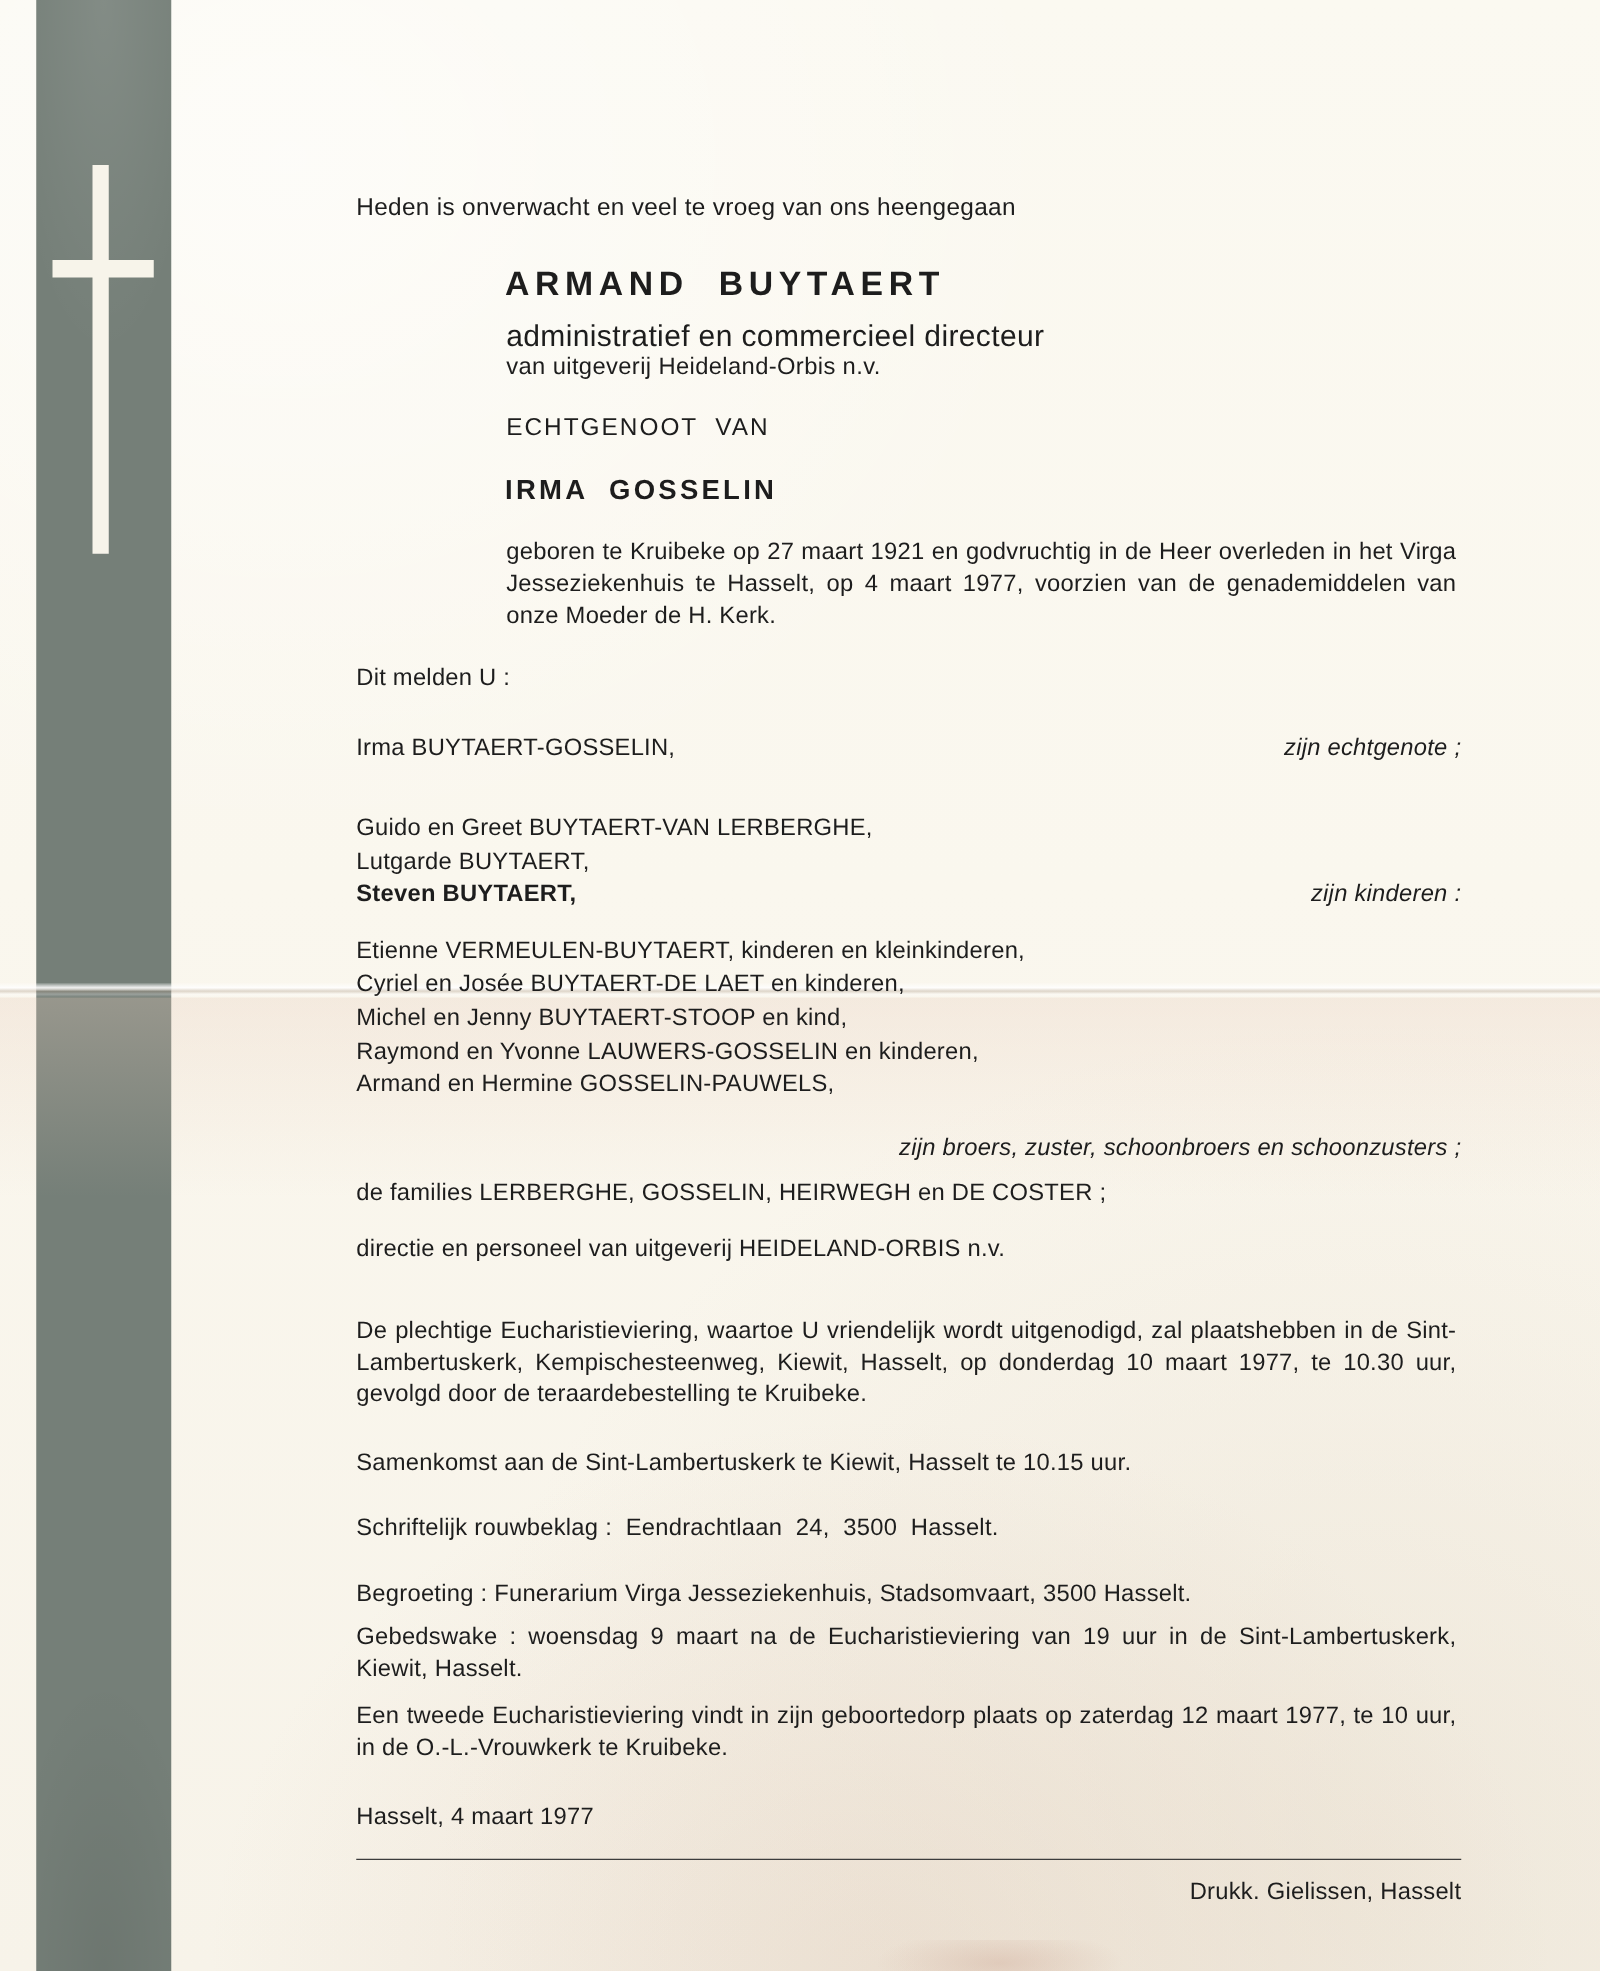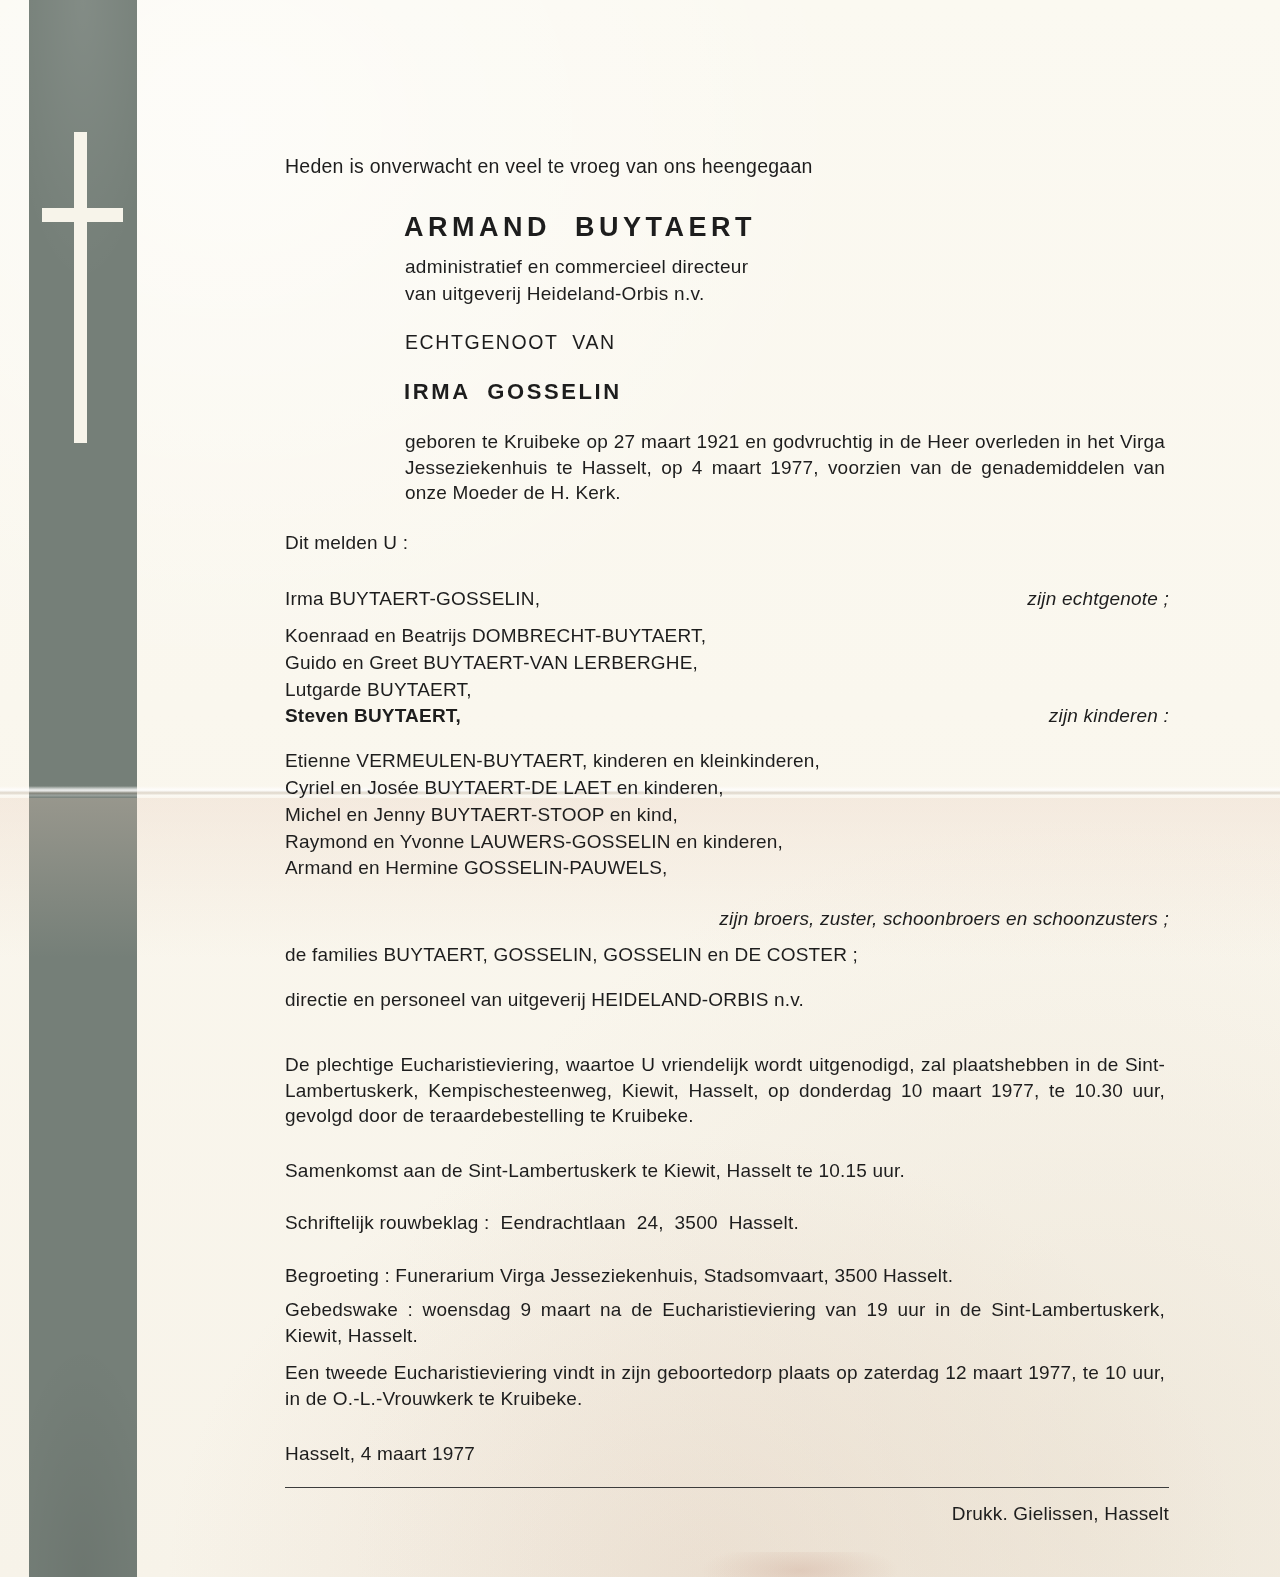--- a/index.html
+++ b/index.html
@@ -130,7 +130,7 @@
     font-weight: bold;
     letter-spacing: 4.5px;
   }
-  .role1 { left: 405px; top: 243px; font-size: 19px; letter-spacing: 0.3px; }
+  .role1 { left: 405px; top: 243px; font-size: 24px; letter-spacing: 0.3px; }
   .role2 { left: 405px; top: 270px; font-size: 19px; letter-spacing: 0.3px; }
   .spouse-label { left: 405px; top: 318px; font-size: 19.5px; letter-spacing: 1.6px; }
   .name-spouse {

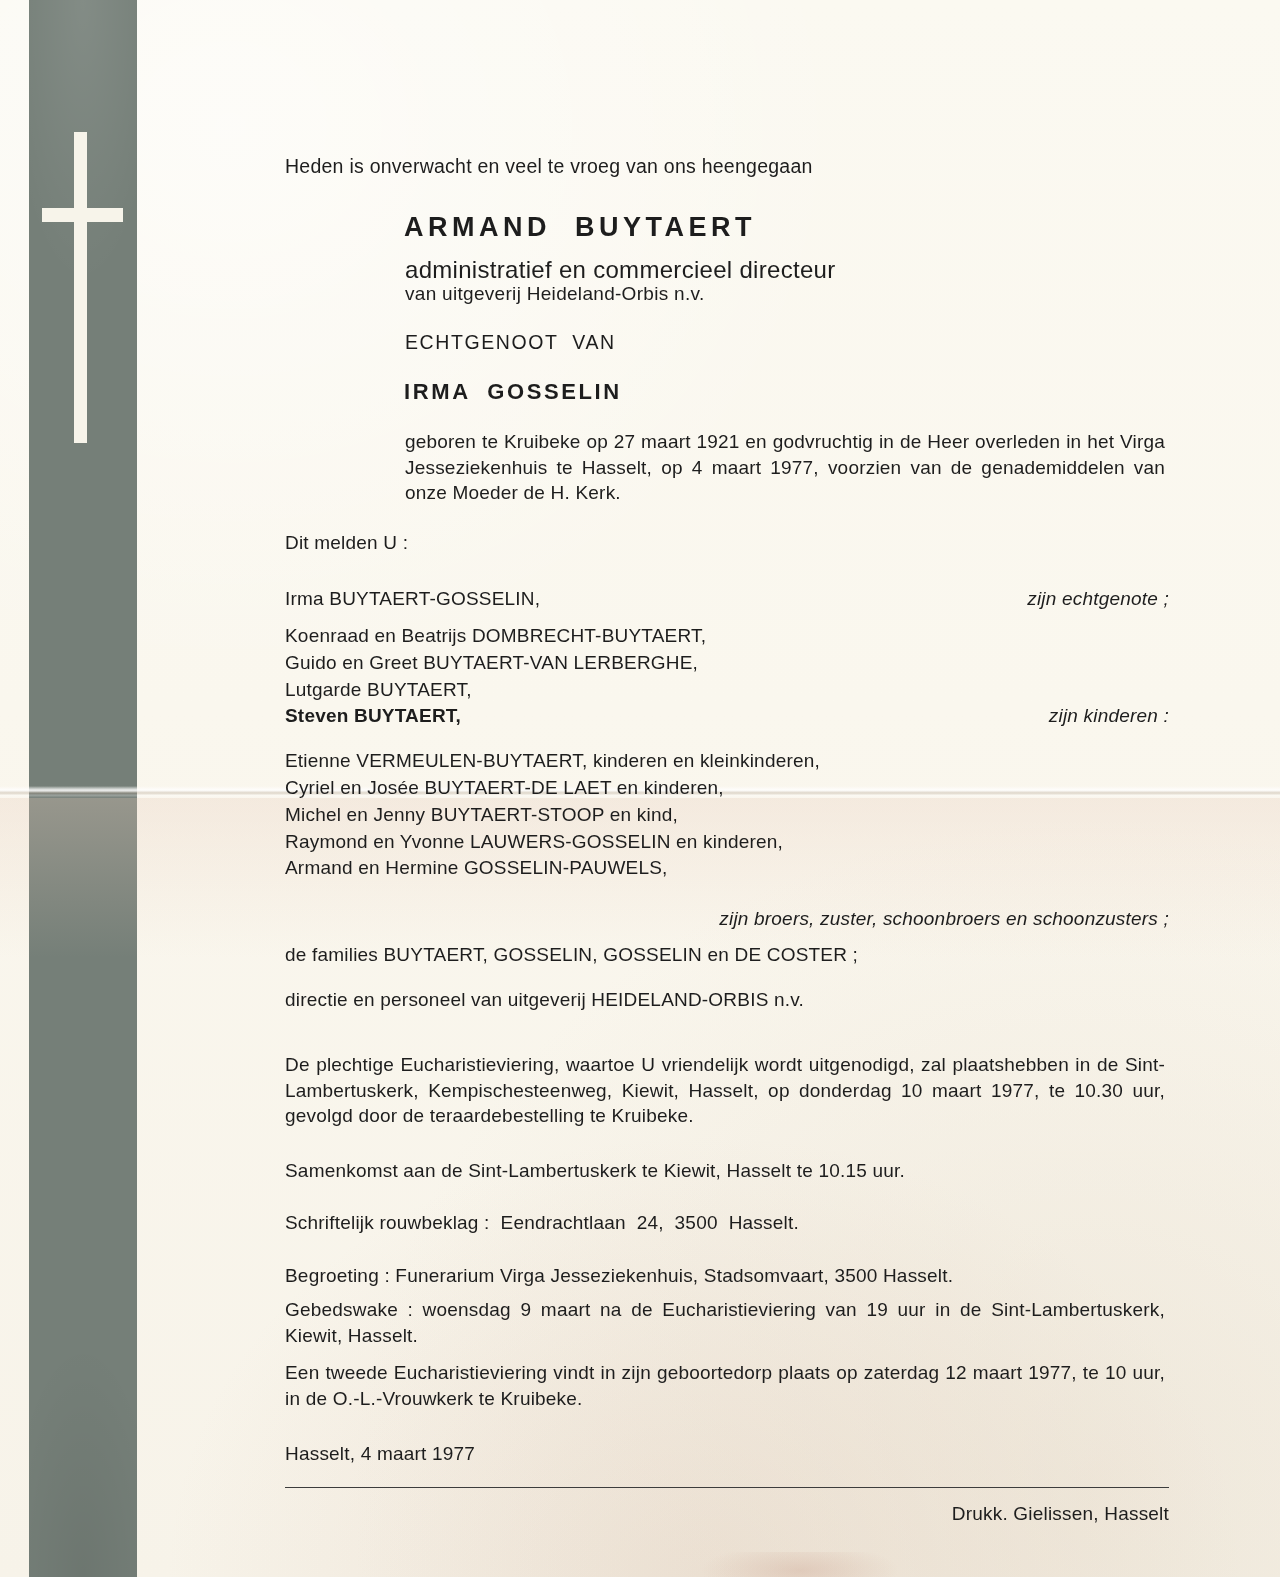--- a/index.html
+++ b/index.html
@@ -241,7 +241,6 @@
     <div class="roster-line" style="left:285px; top:576px;">Irma BUYTAERT-GOSSELIN,</div>
     <div class="right-label" style="right:111px; top:576px;">zijn echtgenote ;</div>
 
-    <div class="roster-line" style="left:285px; top:613px;">Koenraad en Beatrijs DOMBRECHT-BUYTAERT,</div>
     <div class="roster-line" style="left:285px; top:640px;">Guido en Greet BUYTAERT-VAN LERBERGHE,</div>
     <div class="roster-line" style="left:285px; top:667px;">Lutgarde BUYTAERT,</div>
     <div class="roster-line" style="left:285px; top:693px;font-weight:bold;">Steven BUYTAERT,</div>

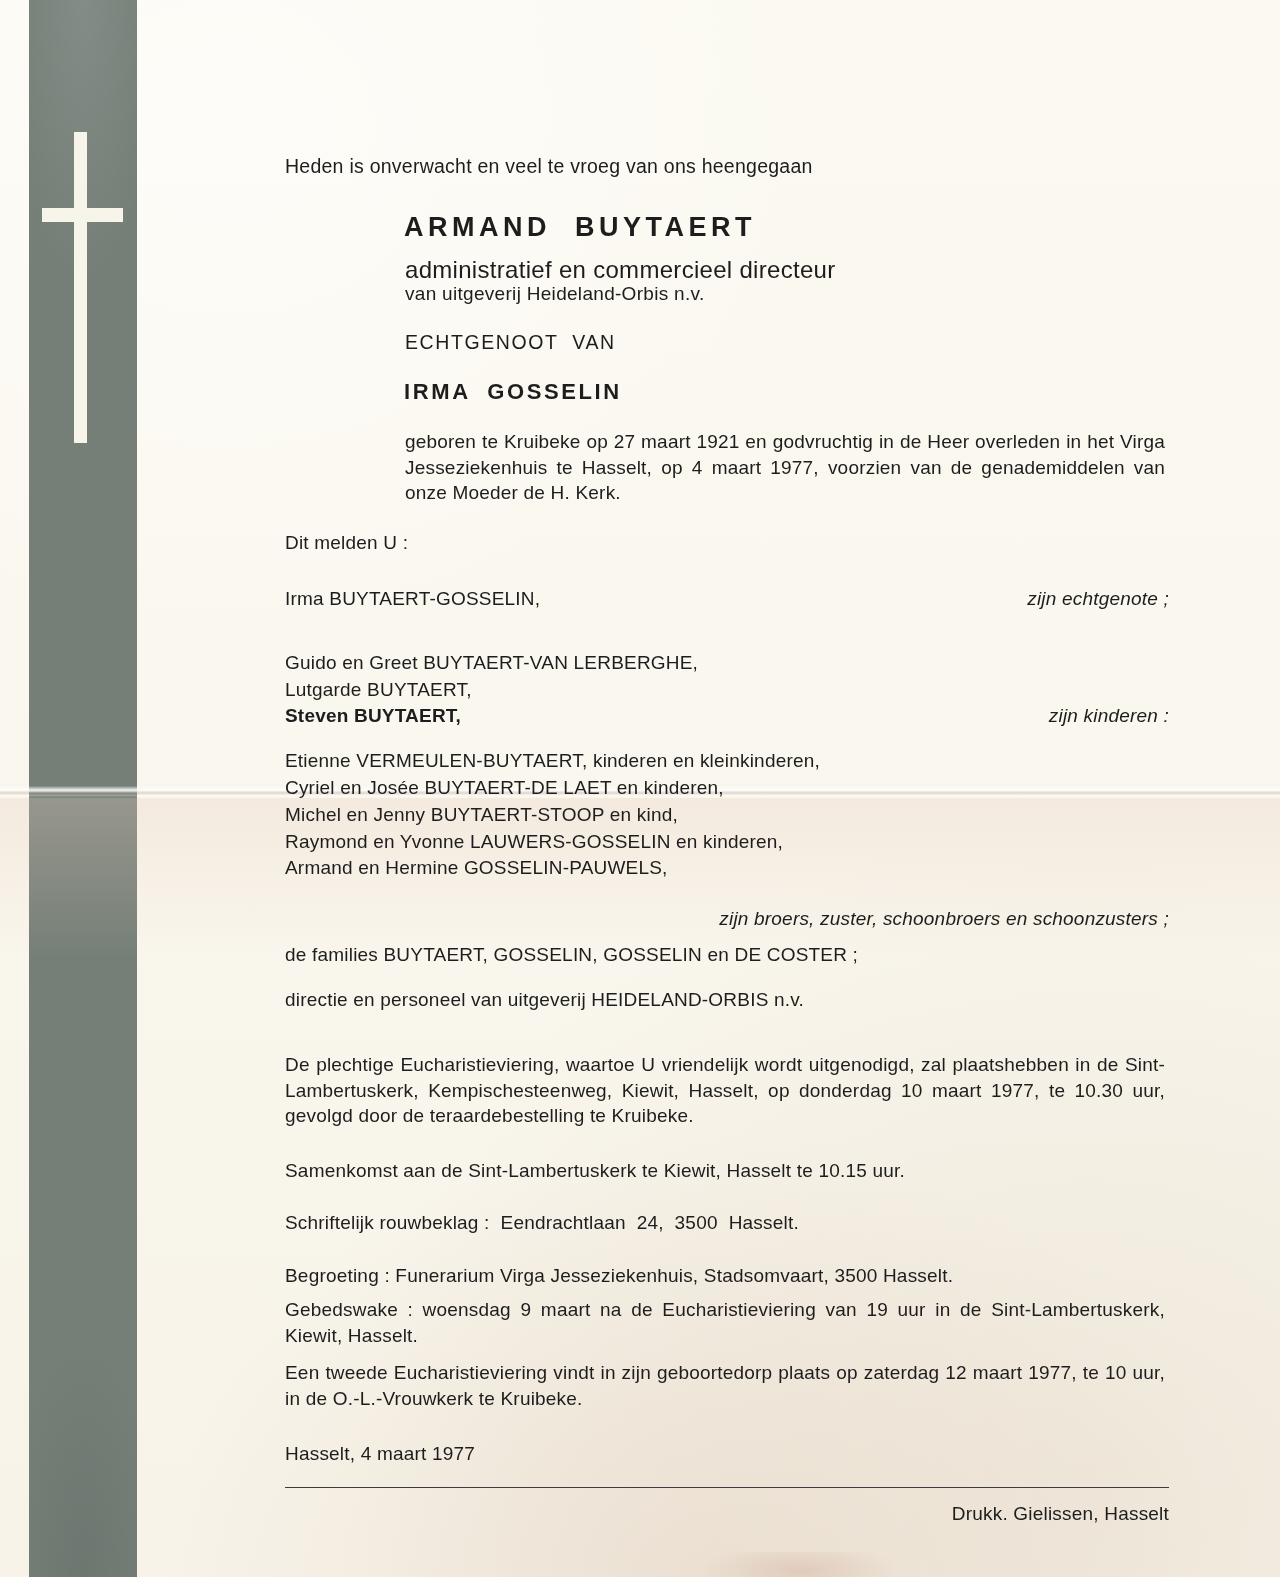--- a/index.html
+++ b/index.html
@@ -253,7 +253,7 @@
     <div class="roster-line" style="left:285px; top:845px;">Armand en Hermine GOSSELIN-PAUWELS,</div>
     <div class="right-label" style="right:111px; top:896px;">zijn broers, zuster, schoonbroers en schoonzusters ;</div>
 
-    <div class="roster-line" style="left:285px; top:932px;">de families BUYTAERT, GOSSELIN, GOSSELIN en DE COSTER ;</div>
+    <div class="roster-line" style="left:285px; top:932px;">de families LERBERGHE, GOSSELIN, HEIRWEGH en DE COSTER ;</div>
     <div class="roster-line" style="left:285px; top:977px;">directie en personeel van uitgeverij HEIDELAND-ORBIS n.v.</div>
 
     <div class="justified" id="service-para">De plechtige Eucharistieviering, waartoe U vriendelijk wordt uitgenodigd, zal plaatshebben in de Sint-Lambertuskerk, Kempischesteenweg, Kiewit, Hasselt, op donderdag 10 maart 1977, te 10.30 uur, gevolgd door de teraardebestelling te Kruibeke.</div>

